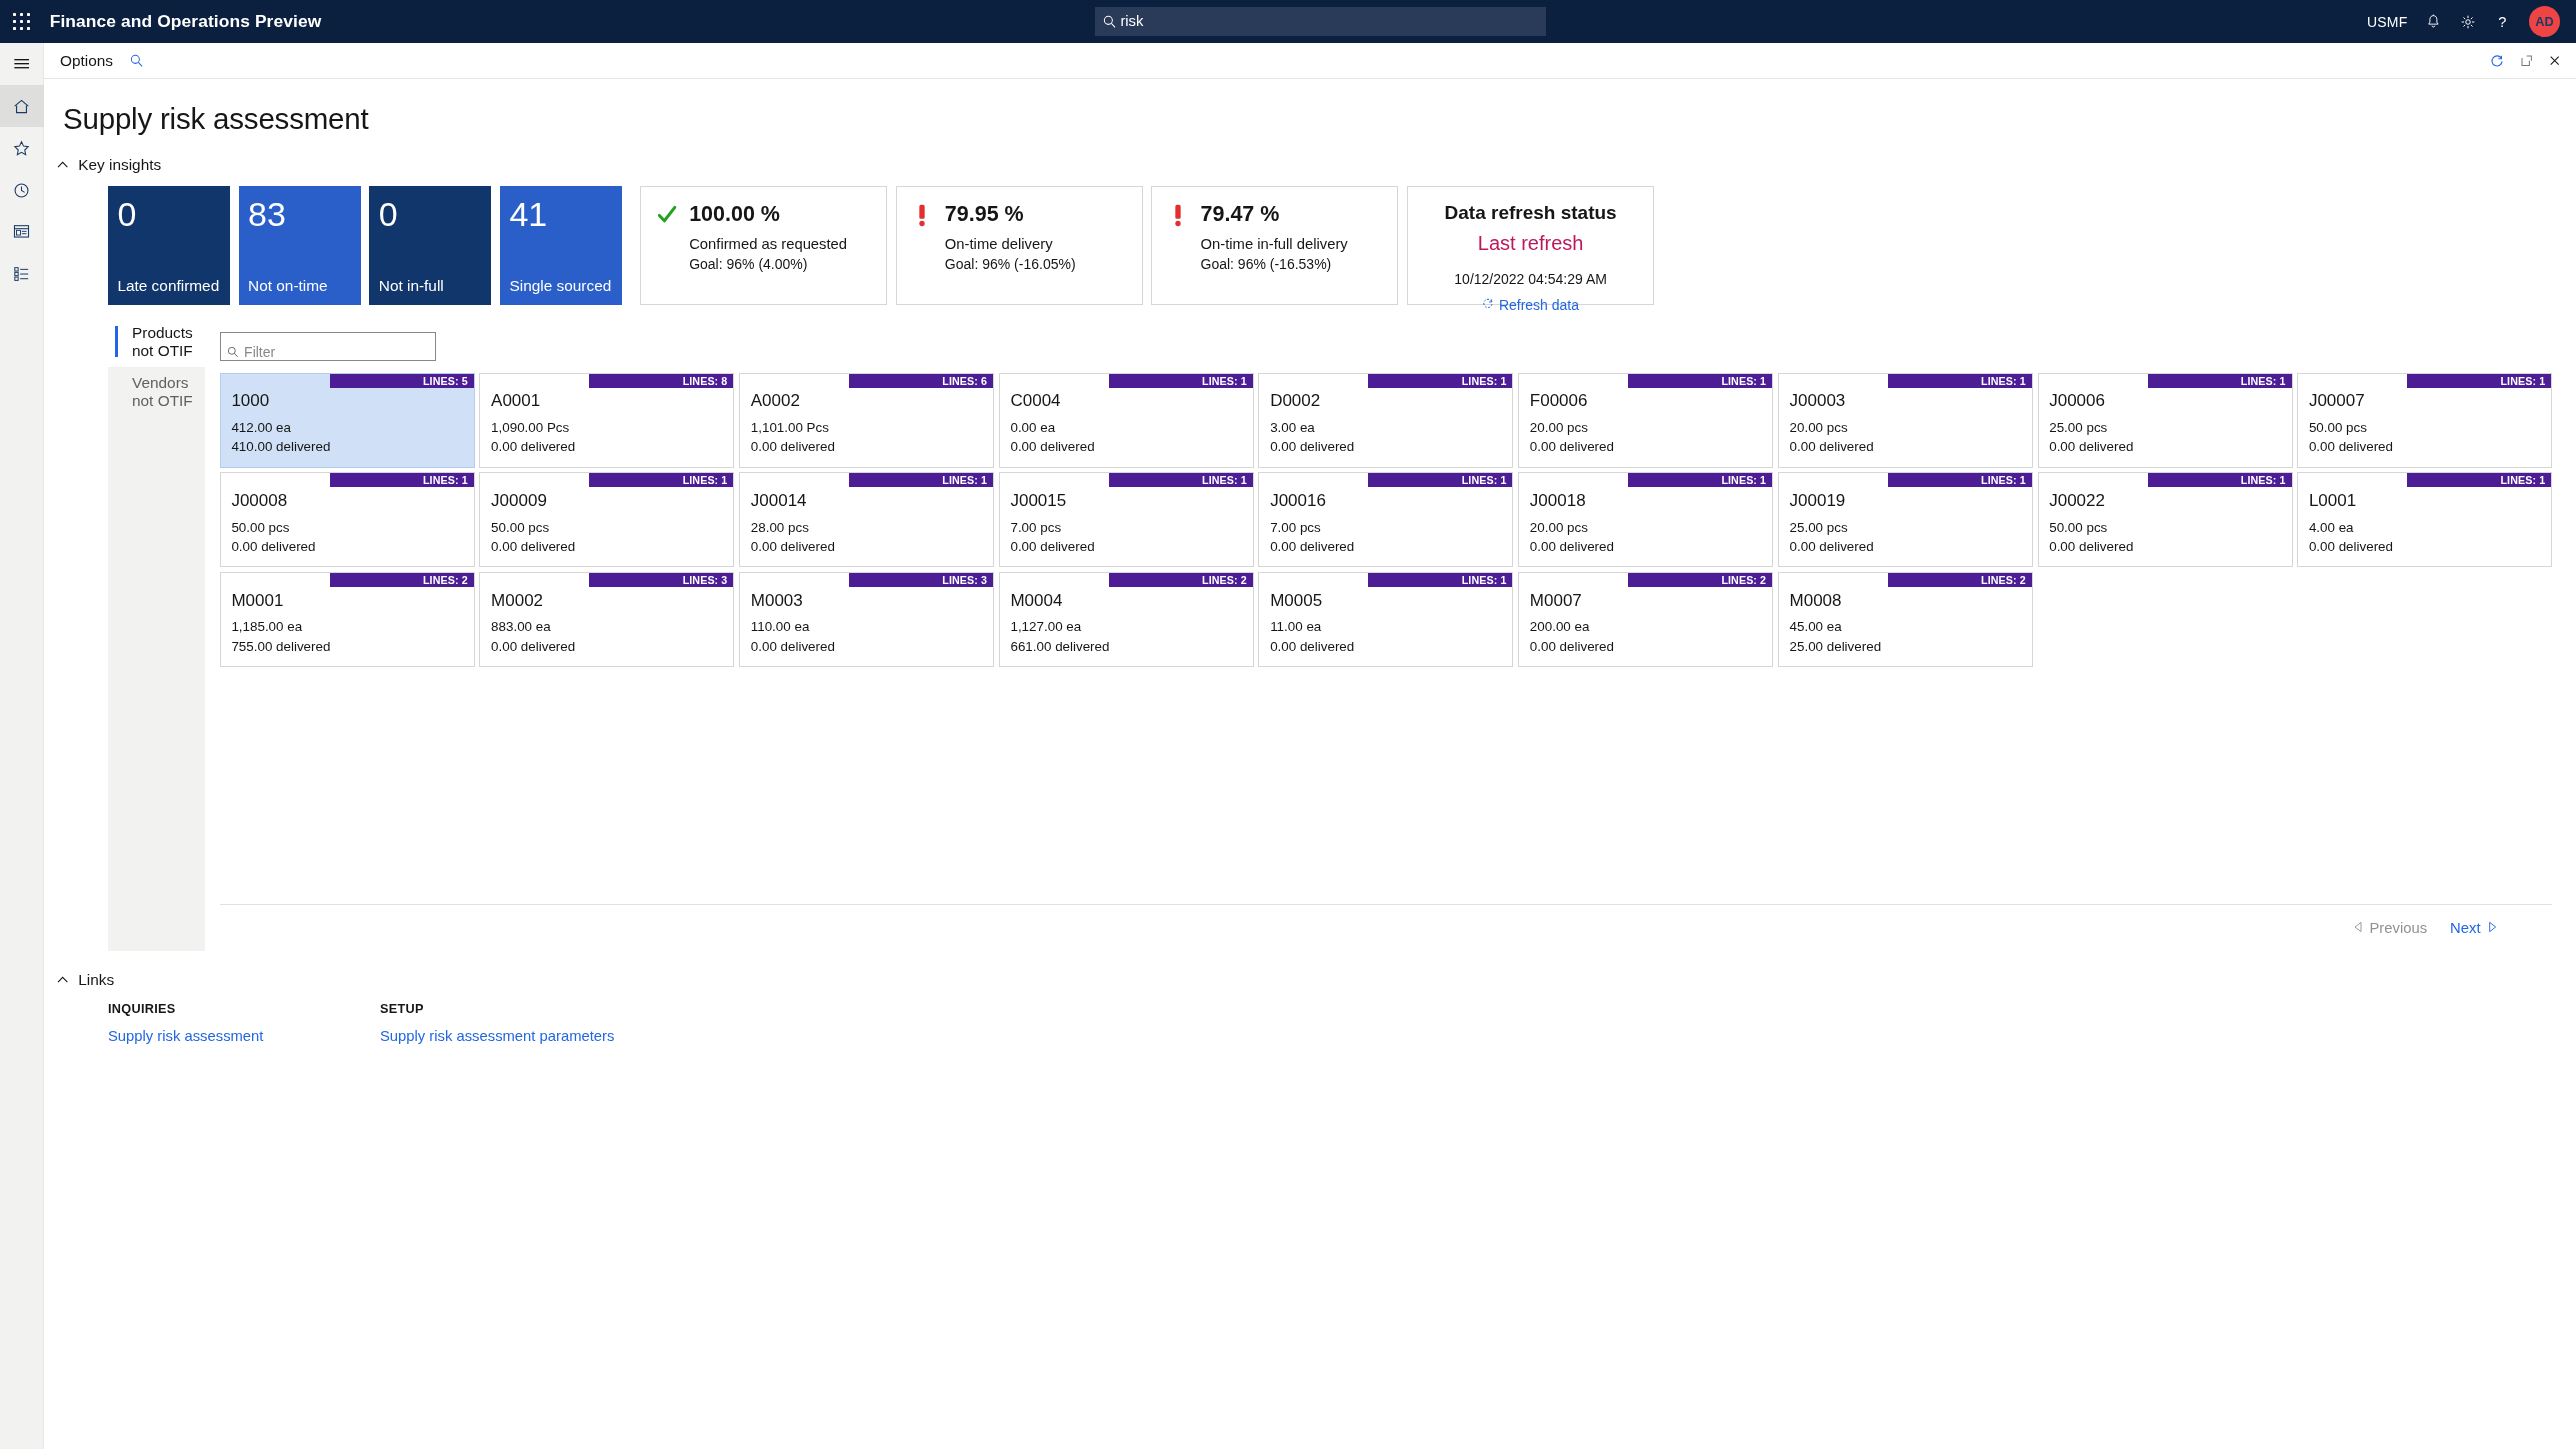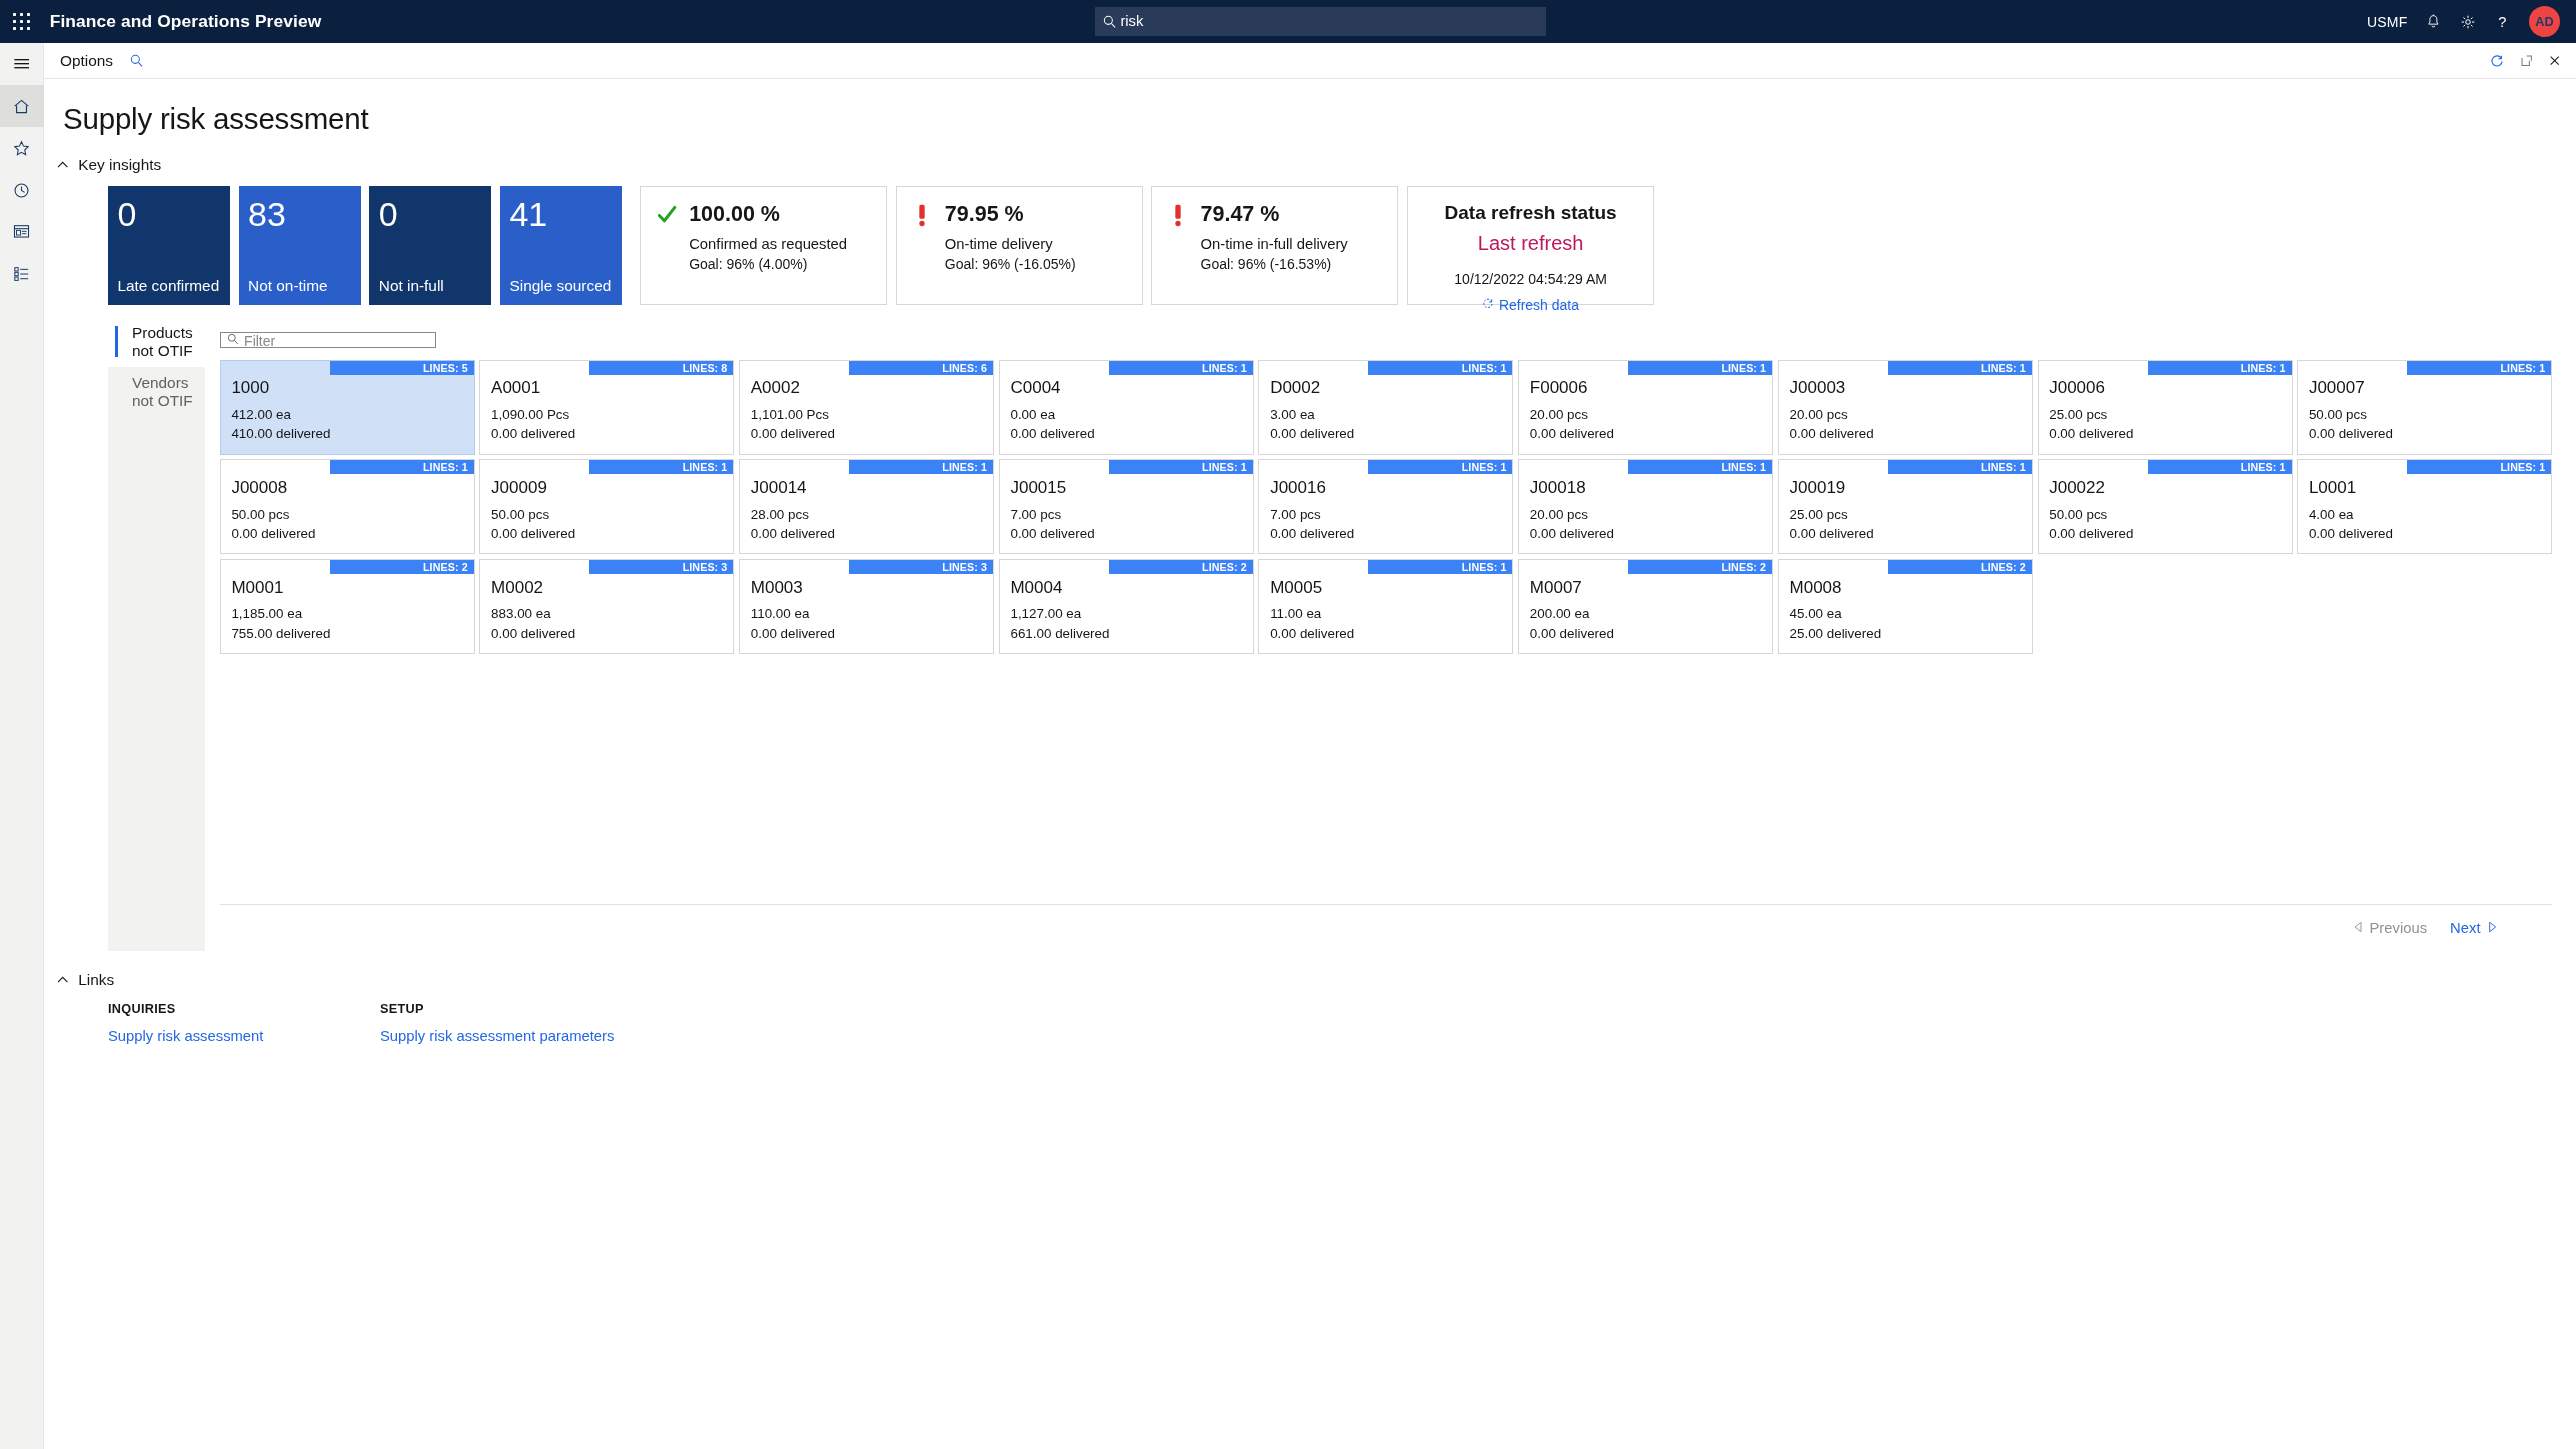--- a/index.html
+++ b/index.html
@@ -197,9 +197,9 @@
   }
   .filterbox {
     margin: 14.8px 0 0 0;
-    width: 216px; height: 16px;
+    width: 216px; height: 29px;
     border: 0.7px solid #8a8886; background: #ffffff;
-    display: flex; align-items: flex-start; padding: 0 6.7px;
+    display: flex; align-items: flex-end; padding: 0 6.7px;
   }
   .filterbox .ph { font-size: 14px; color: #8a8886; margin-left: 4.7px; }
 

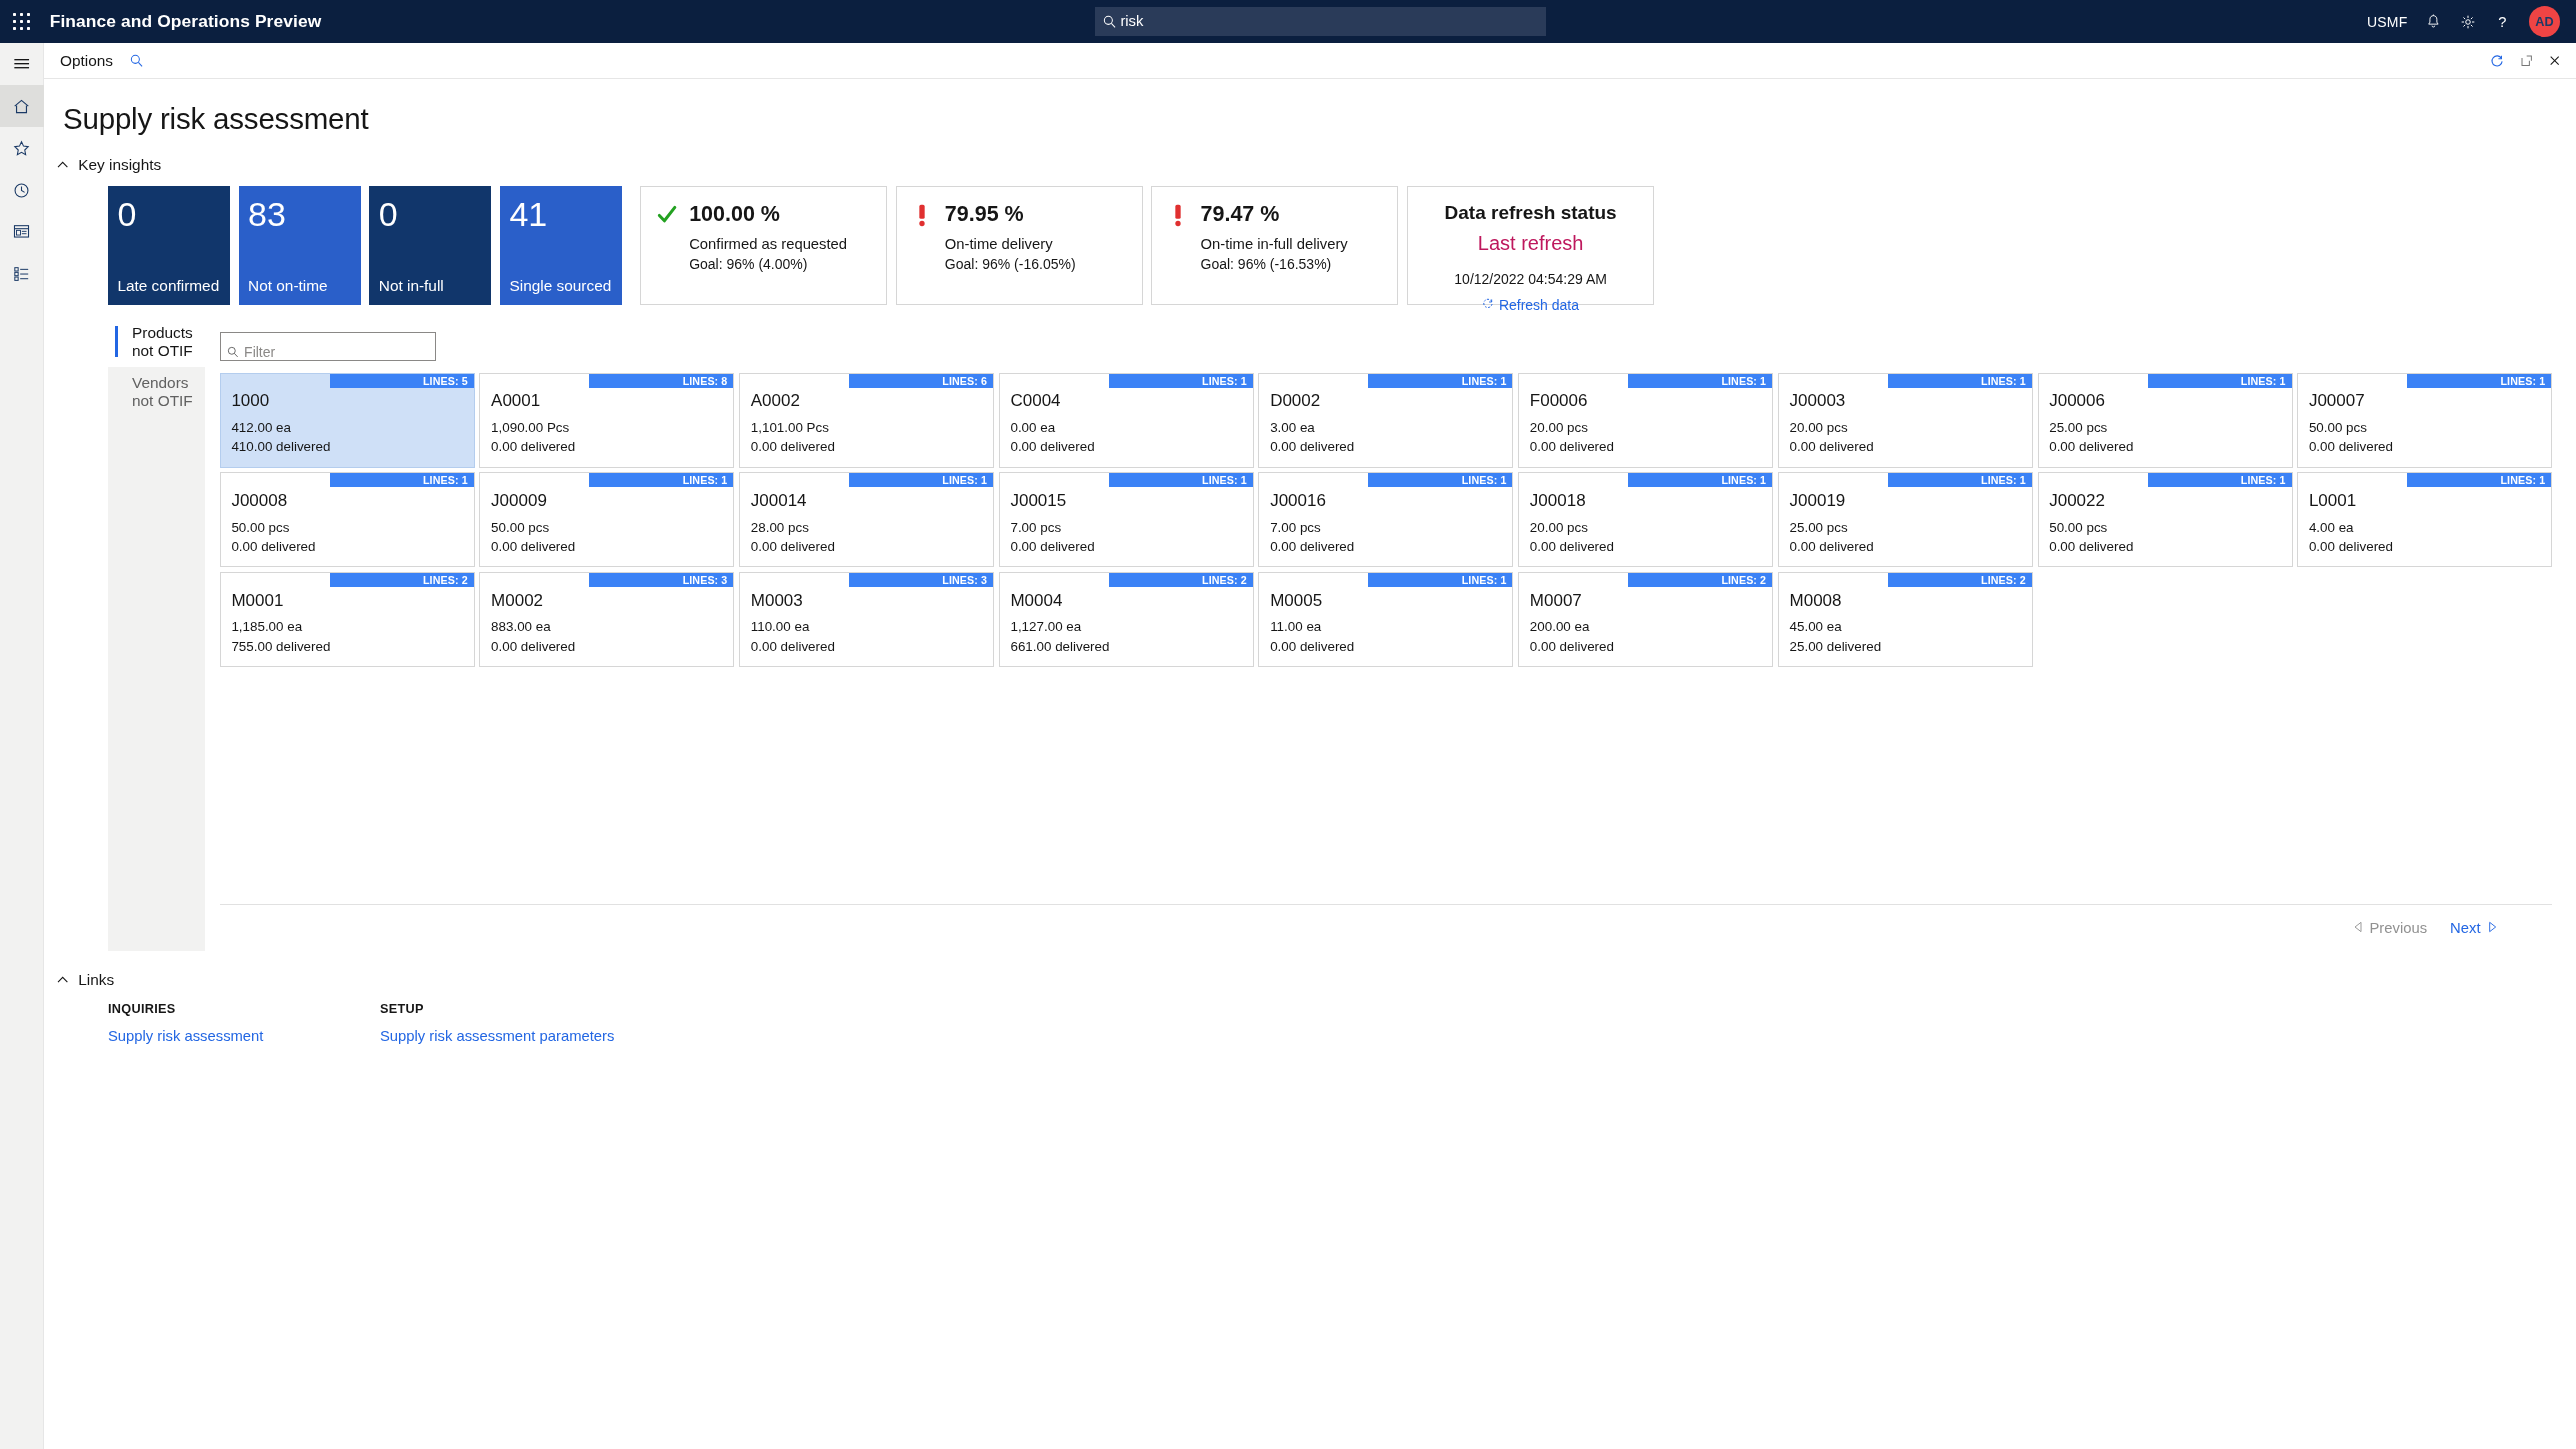--- a/index.html
+++ b/index.html
@@ -223,7 +223,7 @@
   .pcard .lines {
     position: absolute; top: 0; right: 0;
     height: 14px; width: 144px;
-    background: #3b82f6; color: #ffffff;
+    background: #4c1d95; color: #ffffff;
     font-size: 10.7px; font-weight: 600;
     display: flex; align-items: center; justify-content: flex-end;
     padding-right: 6px; letter-spacing: 0.1px;

